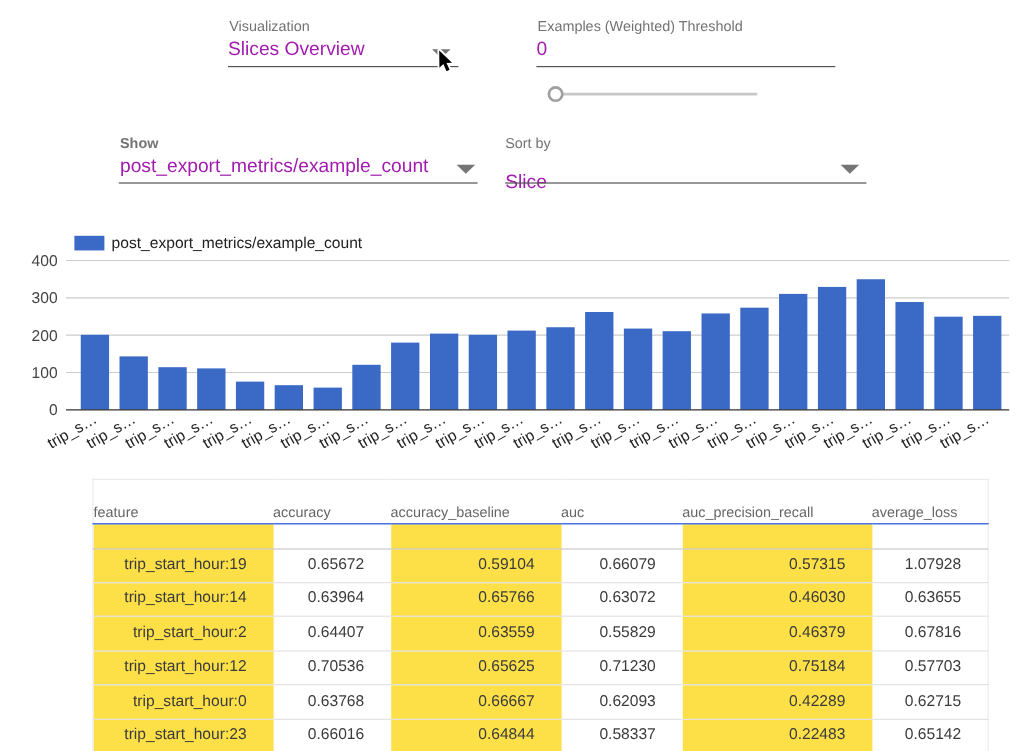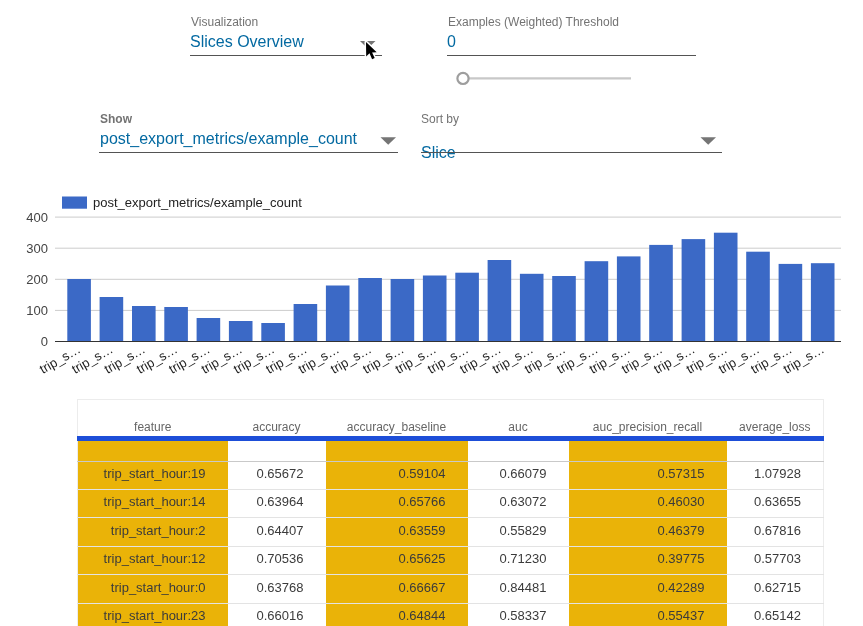--- a/index.html
+++ b/index.html
@@ -5,7 +5,7 @@
   html,body{margin:0;padding:0;width:863px;height:626px;overflow:hidden;background:#fff;}
   body{font-family:"Liberation Sans",sans-serif;position:relative;}
   .lbl{position:absolute;font-size:12px;color:#737373;white-space:nowrap;}
-  .val{position:absolute;font-size:16px;color:#0369a1;white-space:nowrap;}
+  .val{position:absolute;font-size:16px;color:#a21caf;white-space:nowrap;}
   .ul{position:absolute;height:1px;background:#545454;}
   table.tbl{position:absolute;left:77px;top:399px;border-collapse:collapse;table-layout:fixed;
     font-family:"Liberation Sans",sans-serif;border:1px solid #ececec;border-bottom:none;}

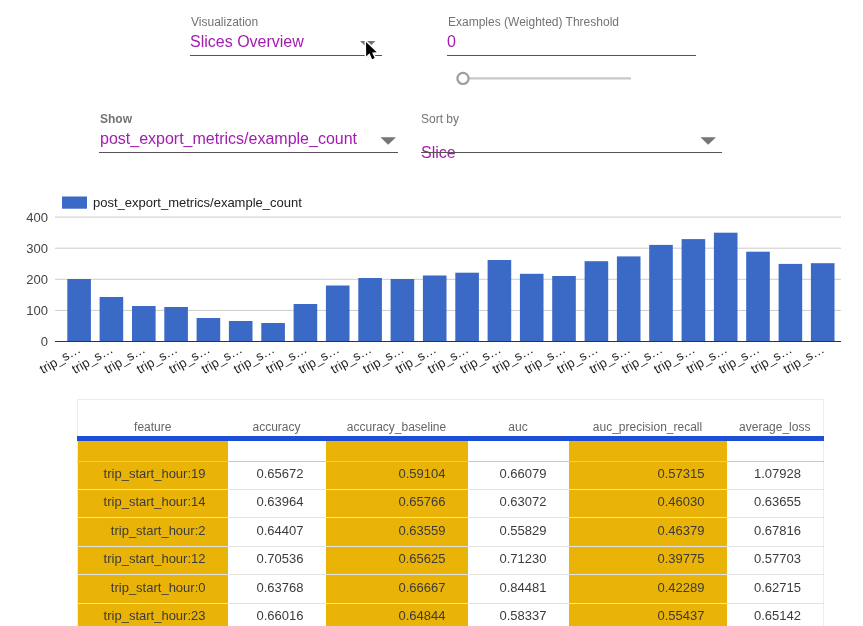--- a/index.html
+++ b/index.html
@@ -9,8 +9,8 @@
   .ul{position:absolute;height:1px;background:#545454;}
   table.tbl{position:absolute;left:77px;top:399px;border-collapse:collapse;table-layout:fixed;
     font-family:"Liberation Sans",sans-serif;border:1px solid #ececec;border-bottom:none;}
-  .tbl th{font-weight:normal;font-size:12px;color:#666;text-align:center;vertical-align:bottom;
-    padding:0 0 2px 0;background:#fff;border-bottom:5px solid #1d4ed8;height:34px;}
+  .tbl th{font-weight:normal;font-size:12px;color:#666;text-align:left;vertical-align:bottom;
+    padding:0 0 2px 0;background:#fff;border-bottom:1px solid #1d4ed8;height:34px;}
   .tbl td{font-size:13px;color:#3b3b3b;text-align:right;padding:0 22px 4px 0;border-bottom:1px solid #e3e3e3;}
   .tbl tr.f td{height:20px;padding:0;border-bottom:1px solid #c9c9c9;}
   .tbl tr.d td{height:23px;} .tbl tr.d3 td{height:24px;}

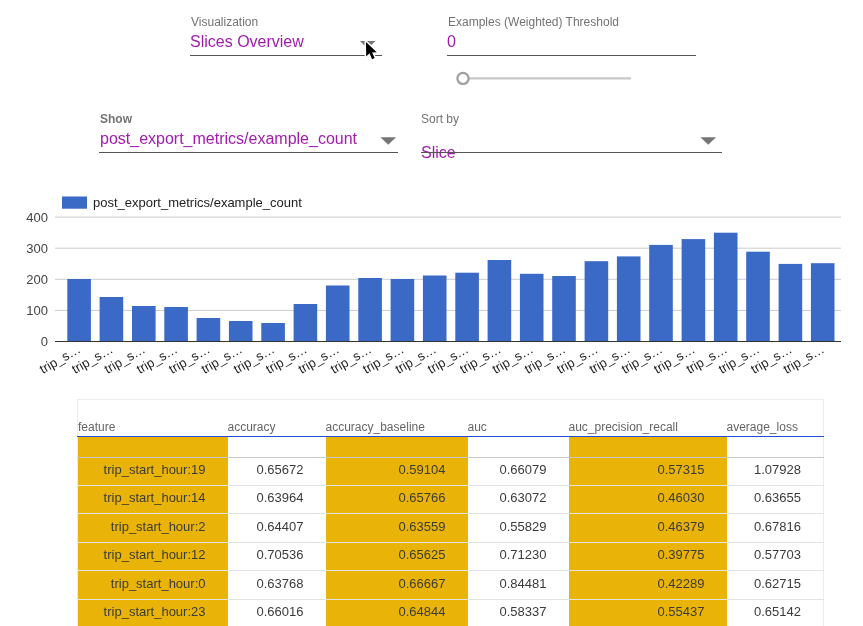--- a/index.html
+++ b/index.html
@@ -14,7 +14,7 @@
   .tbl td{font-size:13px;color:#3b3b3b;text-align:right;padding:0 22px 4px 0;border-bottom:1px solid #e3e3e3;}
   .tbl tr.f td{height:20px;padding:0;border-bottom:1px solid #c9c9c9;}
   .tbl tr.d td{height:23px;} .tbl tr.d3 td{height:24px;}
-  .tbl td.g{background:#eab308;}
+  .tbl td.g{background:#fde047;}
 </style>
 </head>
 <body>

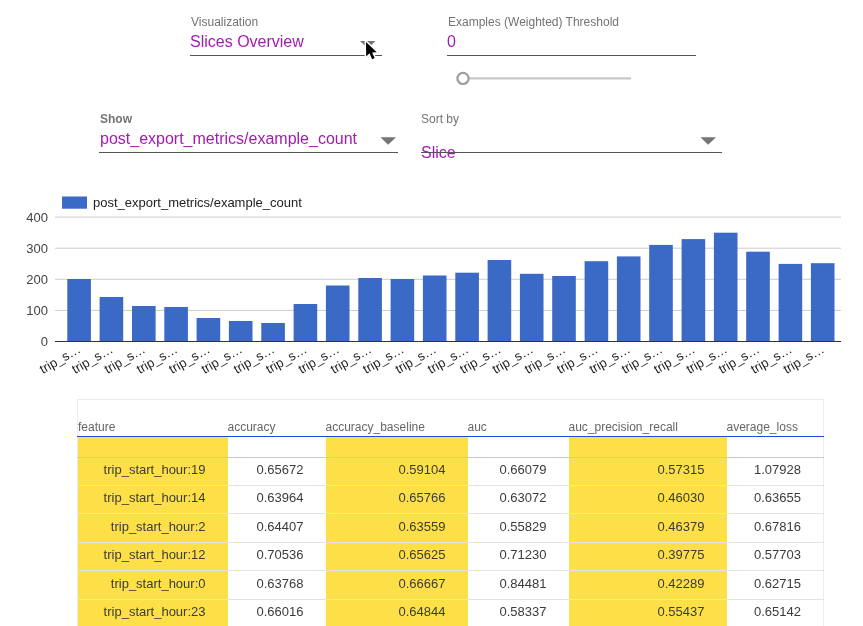--- a/index.html
+++ b/index.html
@@ -178,7 +178,7 @@
         <td>0.70536</td>
         <td class="g">0.65625</td>
         <td>0.71230</td>
-        <td class="g">0.39775</td>
+        <td class="g">0.75184</td>
         <td>0.57703</td>
       </tr>
   <tr class="d d3">

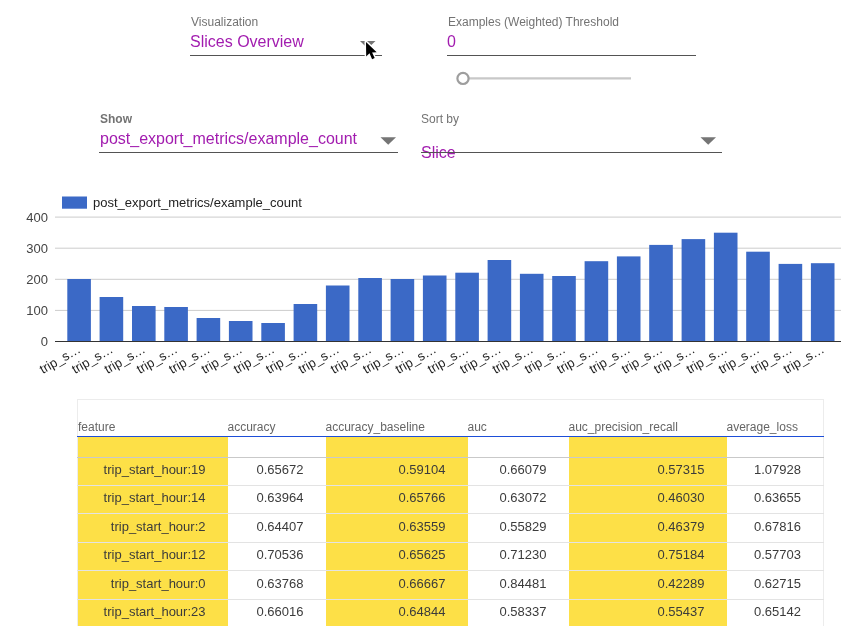--- a/index.html
+++ b/index.html
@@ -185,7 +185,7 @@
         <td class="g">trip_start_hour:0</td>
         <td>0.63768</td>
         <td class="g">0.66667</td>
-        <td>0.84481</td>
+        <td>0.62093</td>
         <td class="g">0.42289</td>
         <td>0.62715</td>
       </tr>

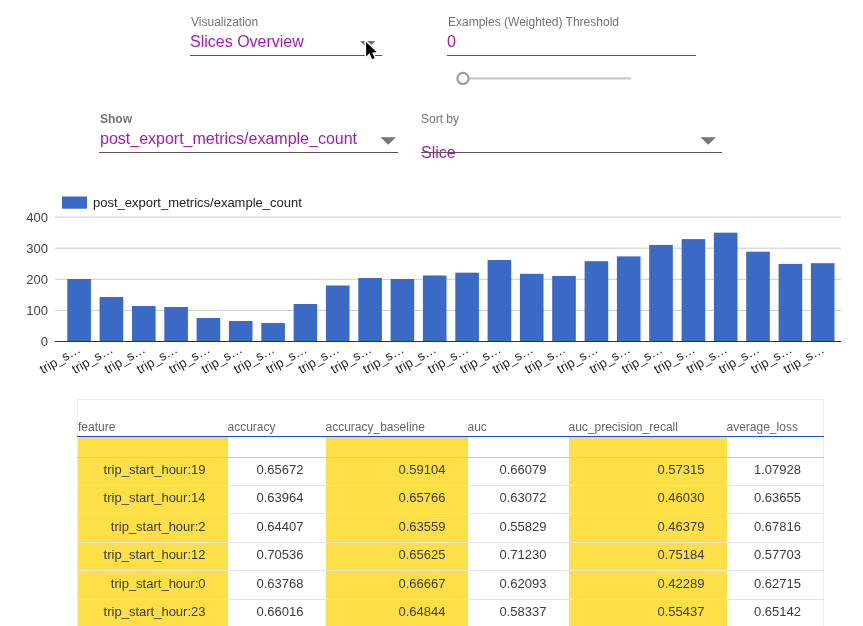--- a/index.html
+++ b/index.html
@@ -194,7 +194,7 @@
         <td>0.66016</td>
         <td class="g">0.64844</td>
         <td>0.58337</td>
-        <td class="g">0.55437</td>
+        <td class="g">0.22483</td>
         <td>0.65142</td>
       </tr>
 </tbody>

